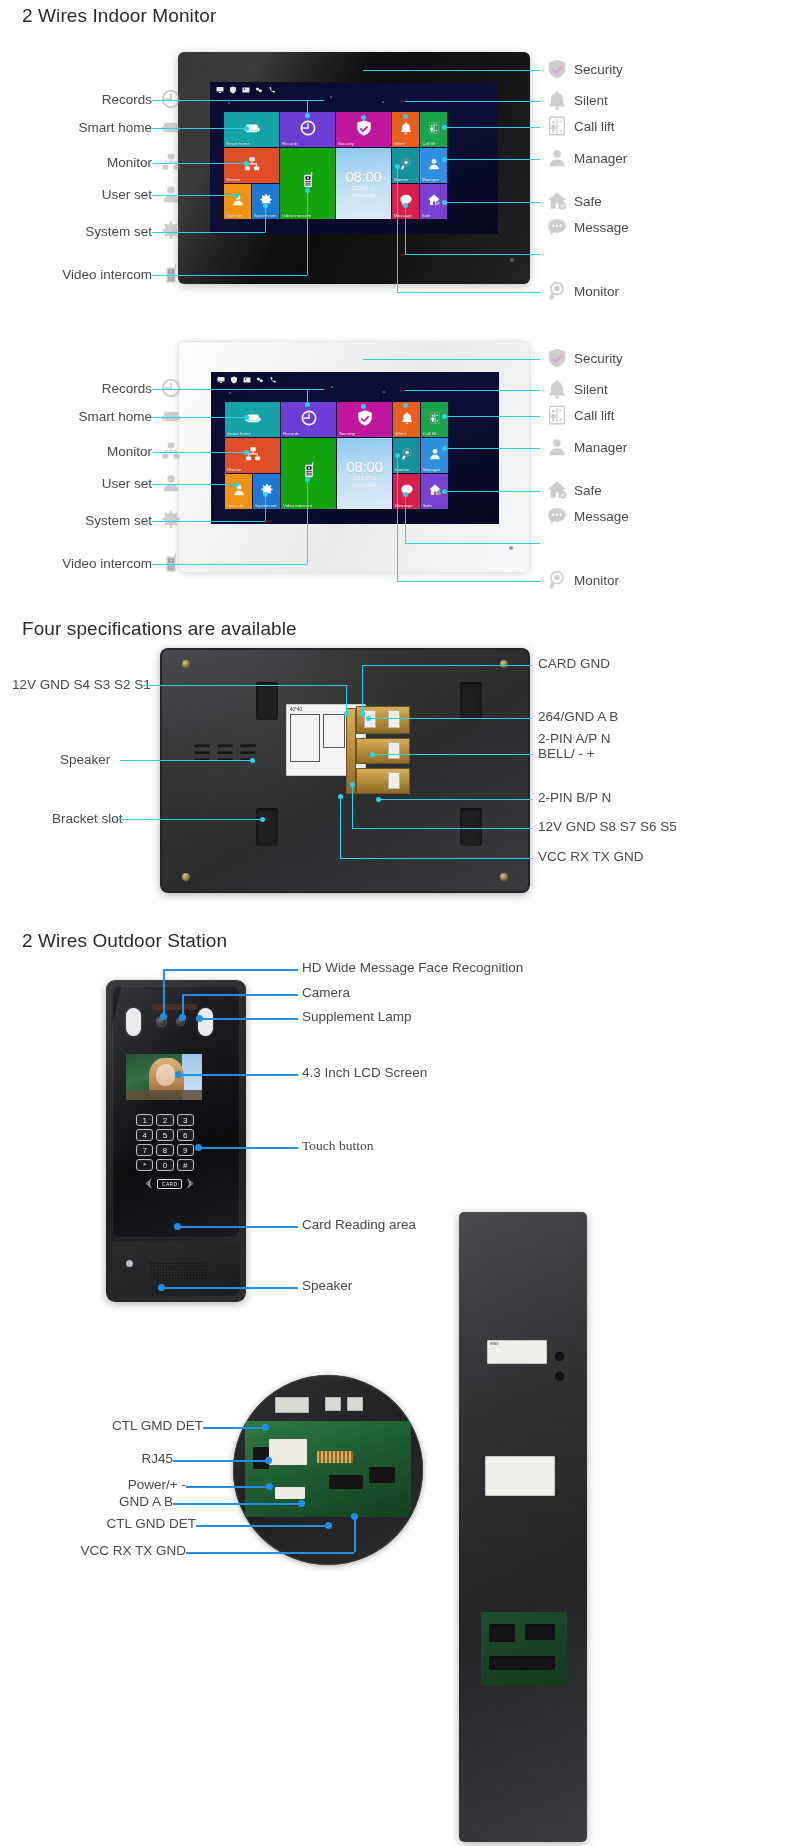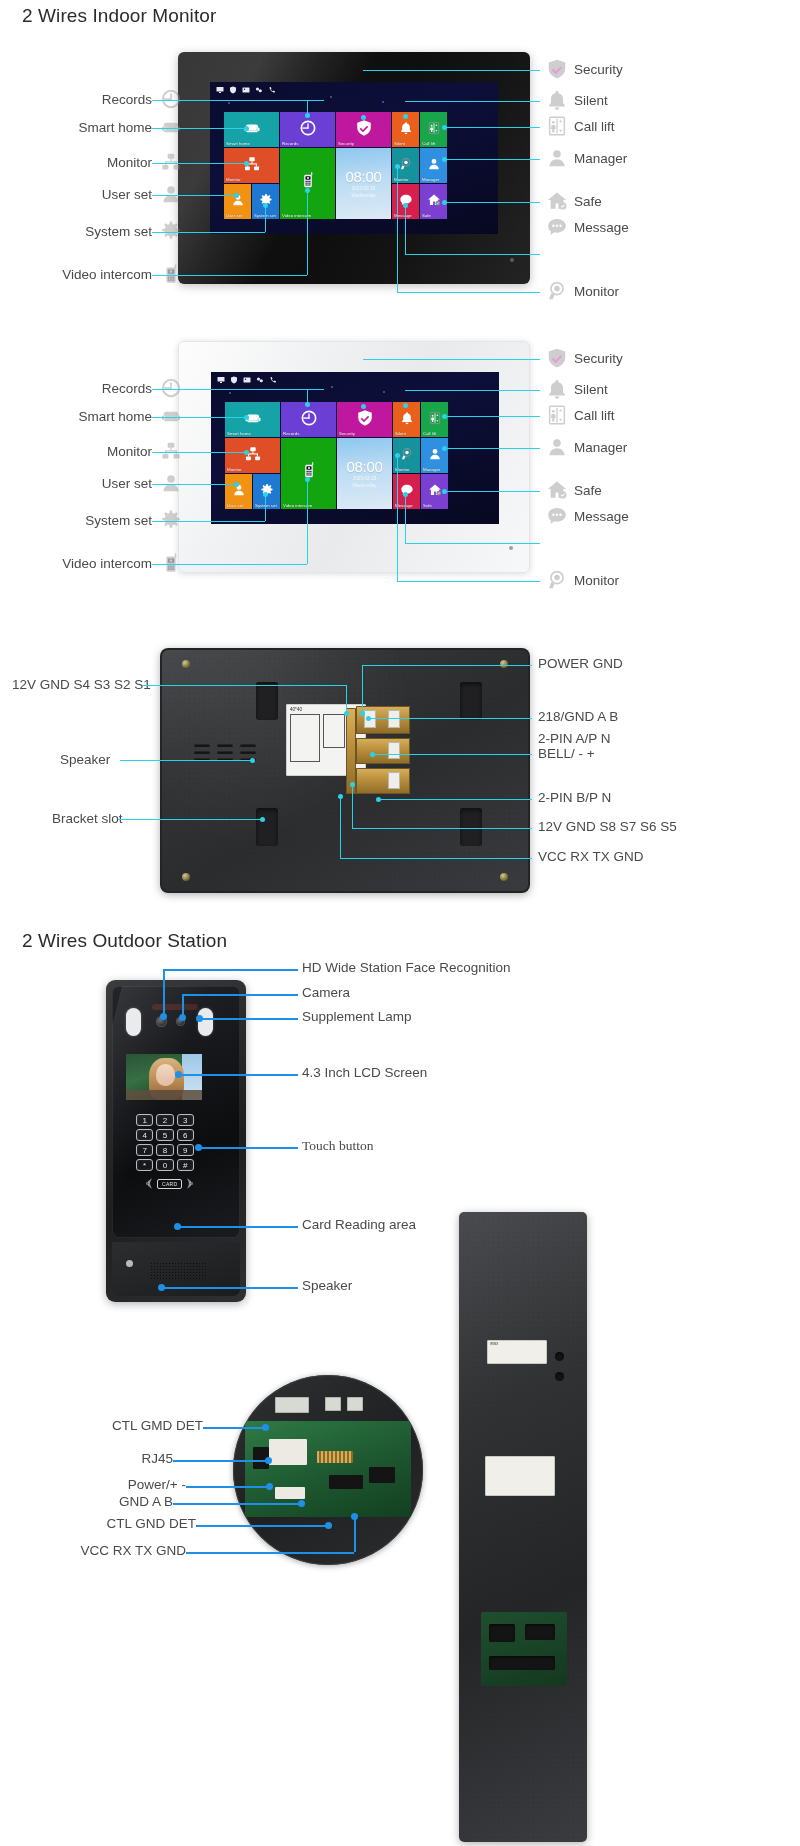--- a/index.html
+++ b/index.html
@@ -919,6 +919,7 @@
       <div class="dot" style="left: 394.5px; top: 452.5px;"></div>
     </div>
 
+  <div class="sec-title" style="left:22px; top:618px;">Four specifications are available</div>
 
   <div class="backpanel" style="left:160px; top:648px; width:370px; height:245px;">
     <div class="grain"></div>

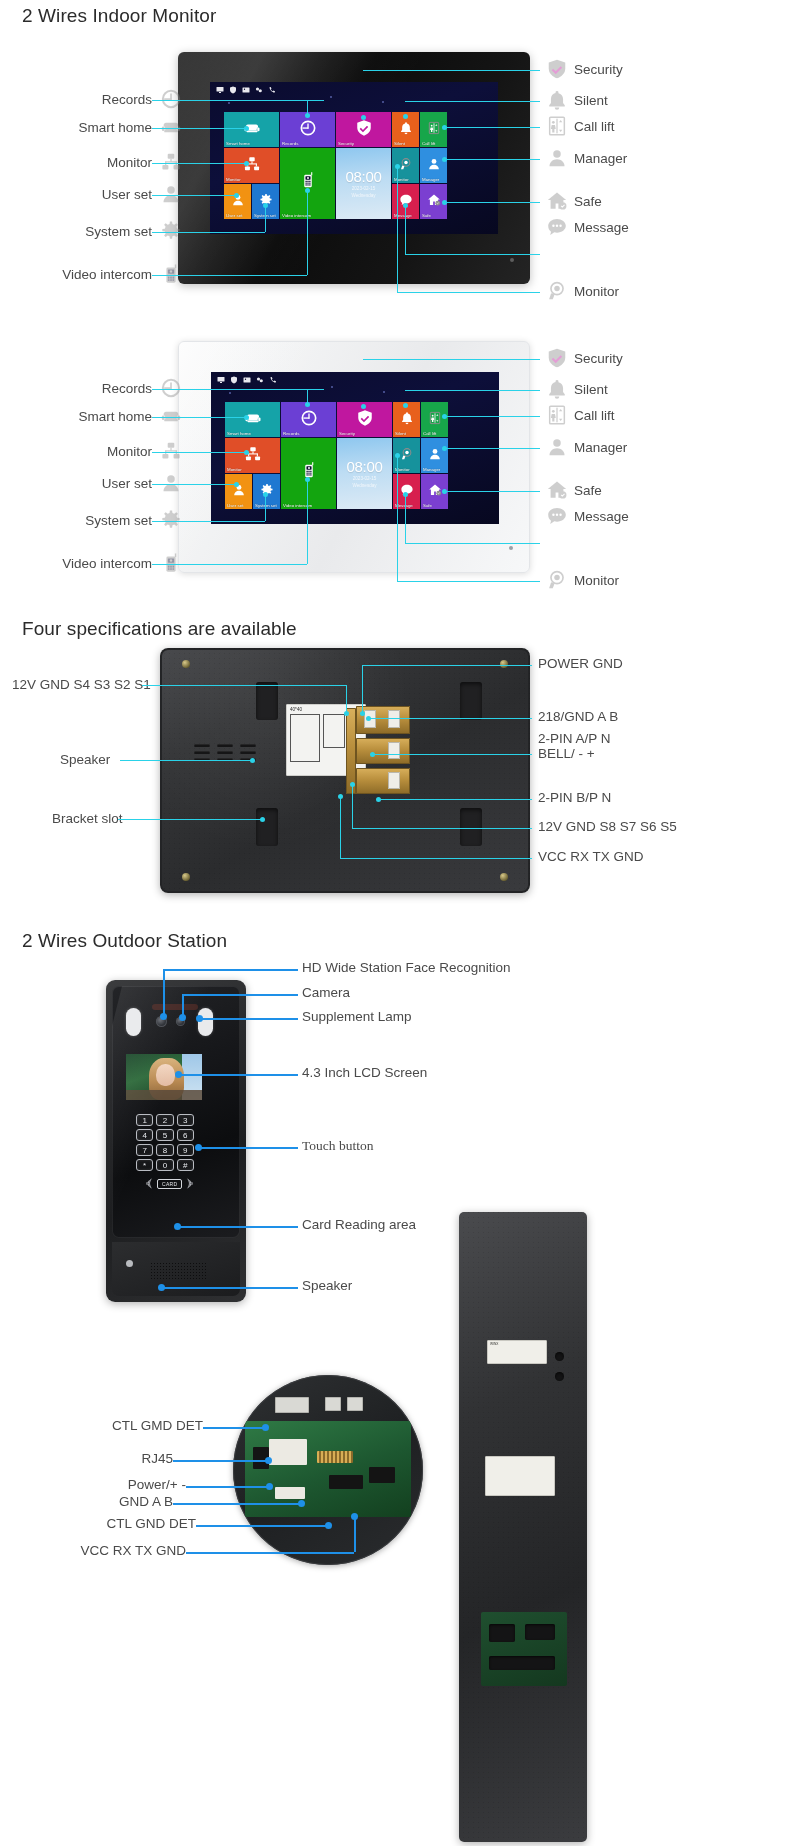--- a/index.html
+++ b/index.html
@@ -976,7 +976,7 @@
       <div class="cl l" style="left: 52px; top: 812px;">Bracket slot</div>
     </div>
   <div id="specs-right">
-      <div class="cl r" style="left: 538px; top: 657px;">POWER GND</div>
+      <div class="cl r" style="left: 538px; top: 657px;">CARD GND</div>
       <div class="cl r" style="left: 538px; top: 710px;">218/GND A B</div>
       <div class="cl r" style="left: 538px; top: 732px;">2-PIN A/P N</div>
       <div class="cl r" style="left: 538px; top: 747px;">BELL/ - +</div>

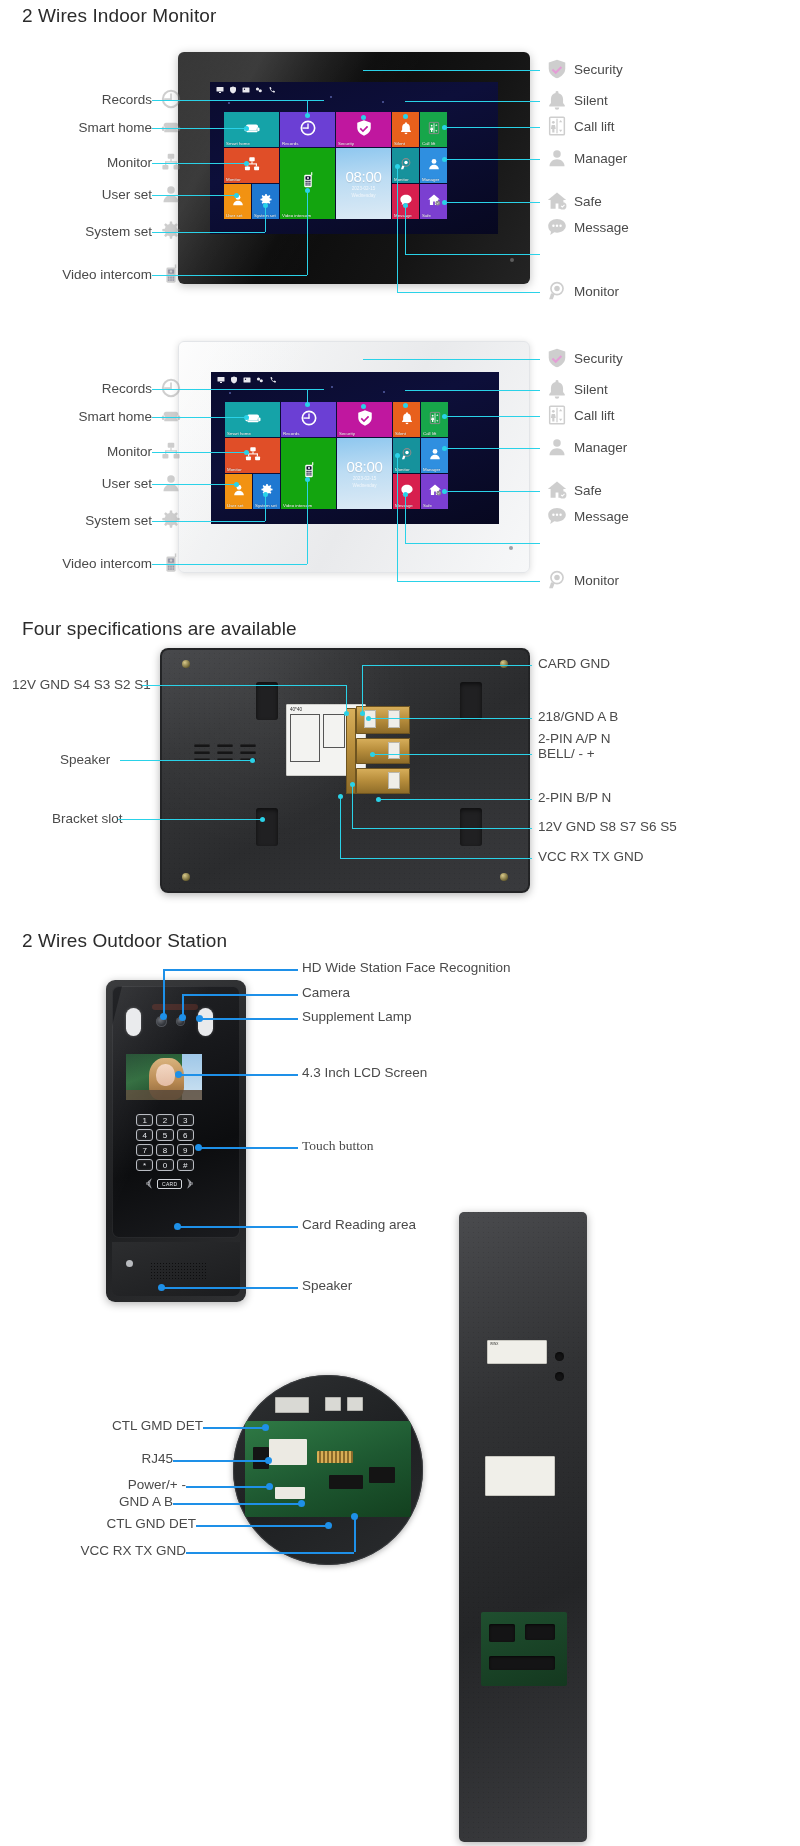--- a/index.html
+++ b/index.html
@@ -977,7 +977,7 @@
     </div>
   <div id="specs-right">
       <div class="cl r" style="left: 538px; top: 657px;">CARD GND</div>
-      <div class="cl r" style="left: 538px; top: 710px;">218/GND A B</div>
+      <div class="cl r" style="left: 538px; top: 710px;">264/GND A B</div>
       <div class="cl r" style="left: 538px; top: 732px;">2-PIN A/P N</div>
       <div class="cl r" style="left: 538px; top: 747px;">BELL/ - +</div>
       <div class="cl r" style="left: 538px; top: 791px; text-align: center;">2-PIN B/P N</div>

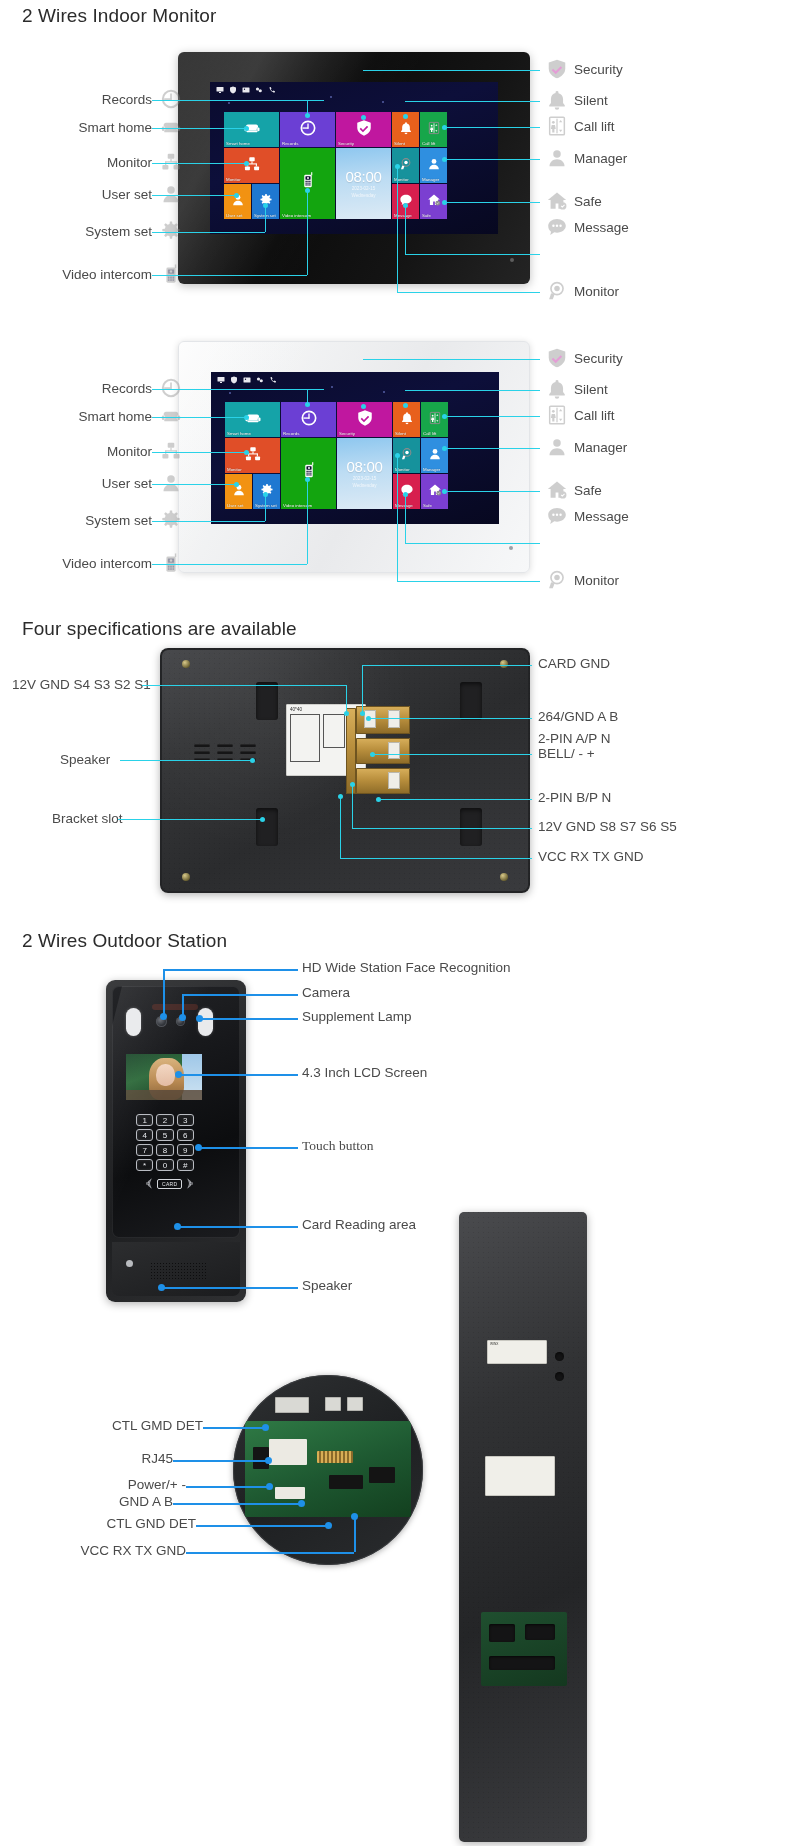--- a/index.html
+++ b/index.html
@@ -1060,7 +1060,7 @@
   </div>
 
   <div id="outdoor-right">
-      <div class="cl r" style="left: 302px; top: 961px;">HD Wide Station Face Recognition</div>
+      <div class="cl r" style="left: 302px; top: 961px;">HD Wide Message Face Recognition</div>
       <div class="cl r" style="left: 302px; top: 986px;">Camera</div>
       <div class="cl r" style="left: 302px; top: 1010px;">Supplement Lamp</div>
       <div class="cl r" style="left: 302px; top: 1066px;">4.3 Inch LCD Screen</div>

